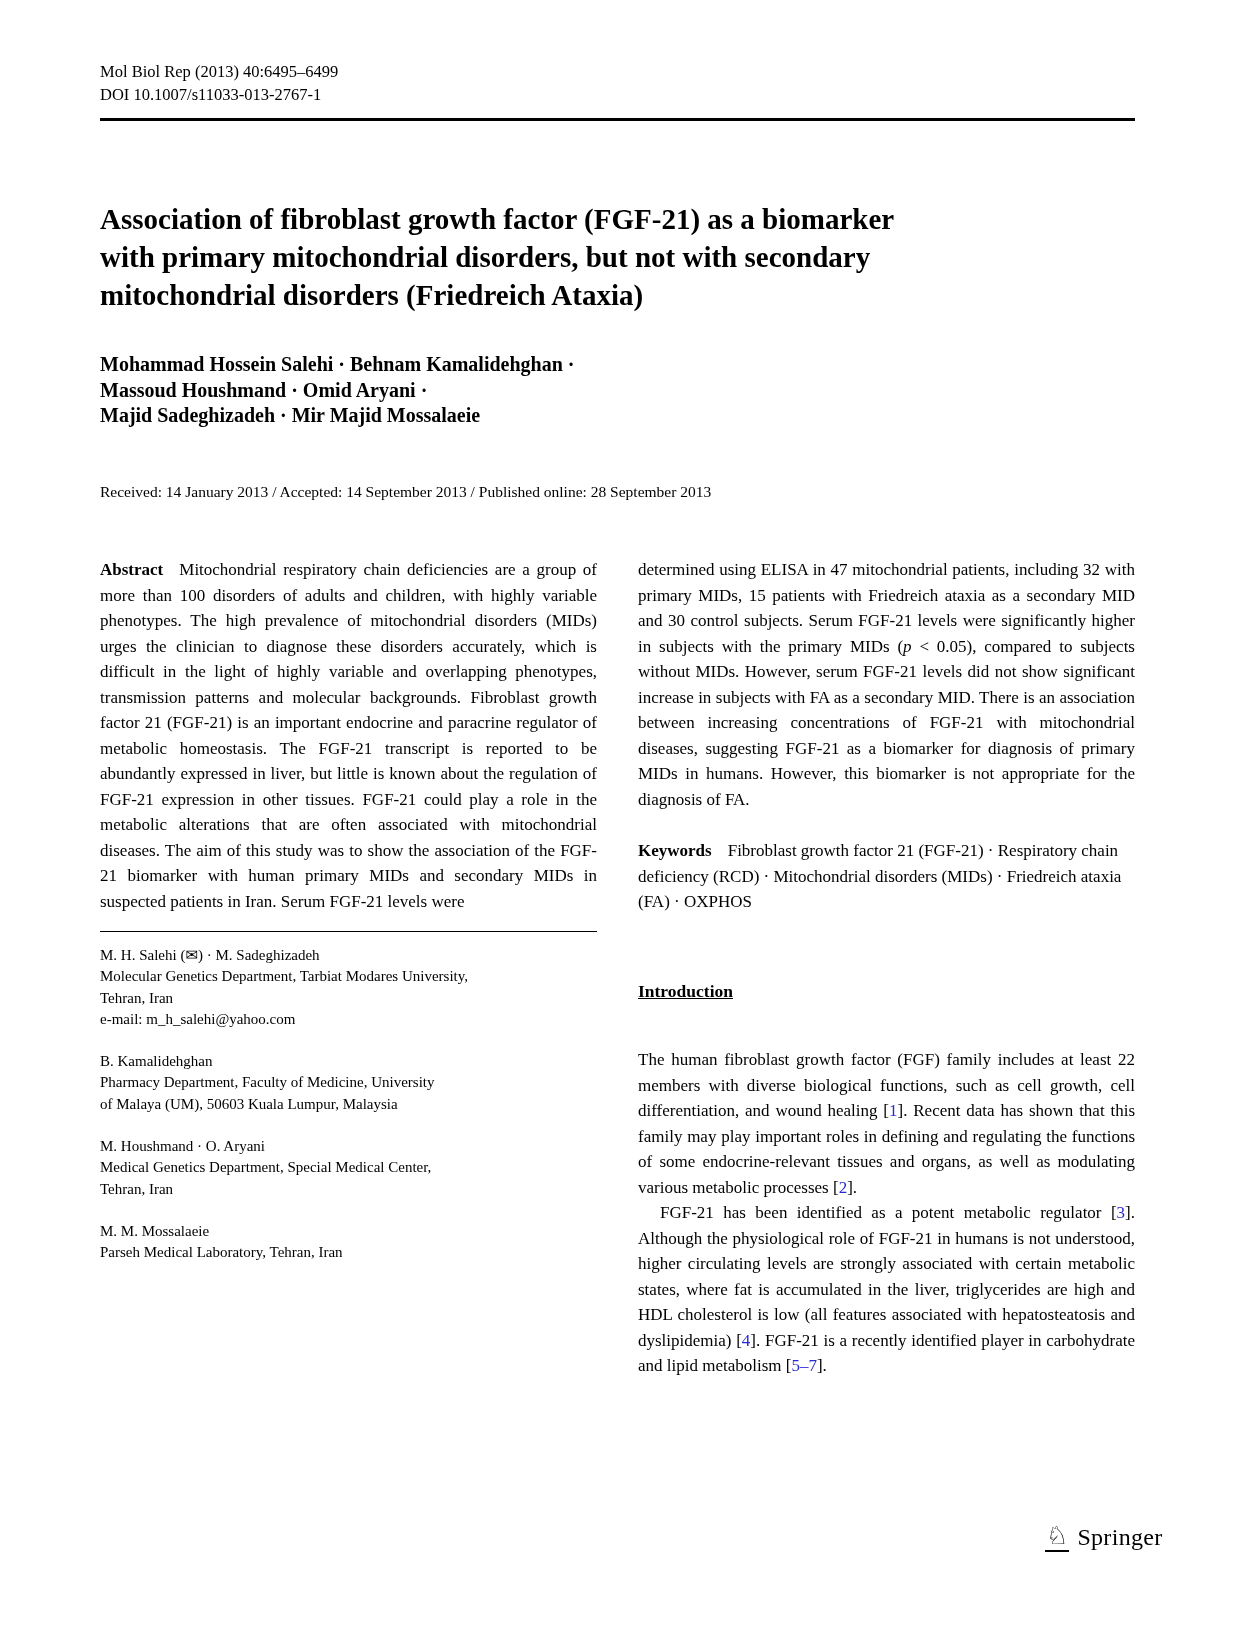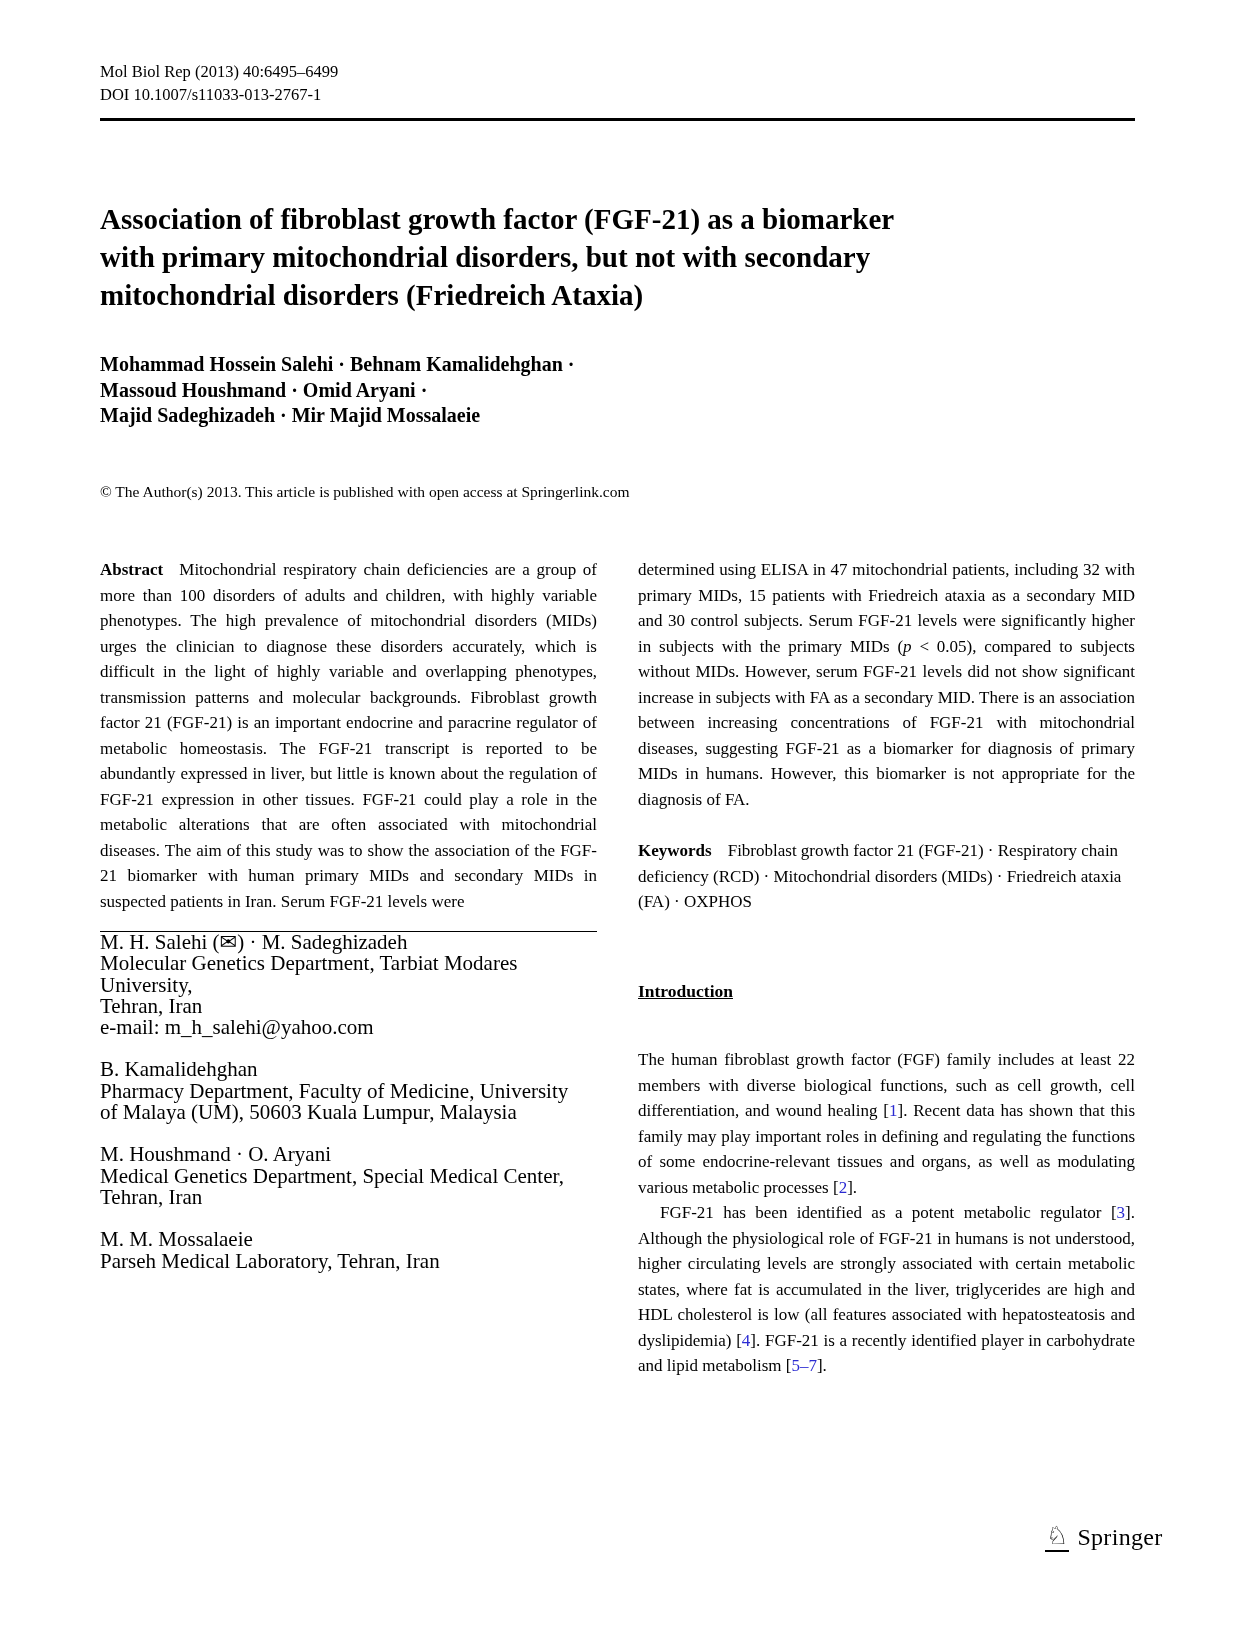--- a/index.html
+++ b/index.html
@@ -115,6 +115,7 @@
 Majid Sadeghizadeh · Mir Majid Mossalaeie</div>
 
   <div class="dates-block">
+    <div>Received: 14 January 2013 / Accepted: 14 September 2013 / Published online: 28 September 2013</div>
     <div>© The Author(s) 2013. This article is published with open access at Springerlink.com</div>
   </div>
 

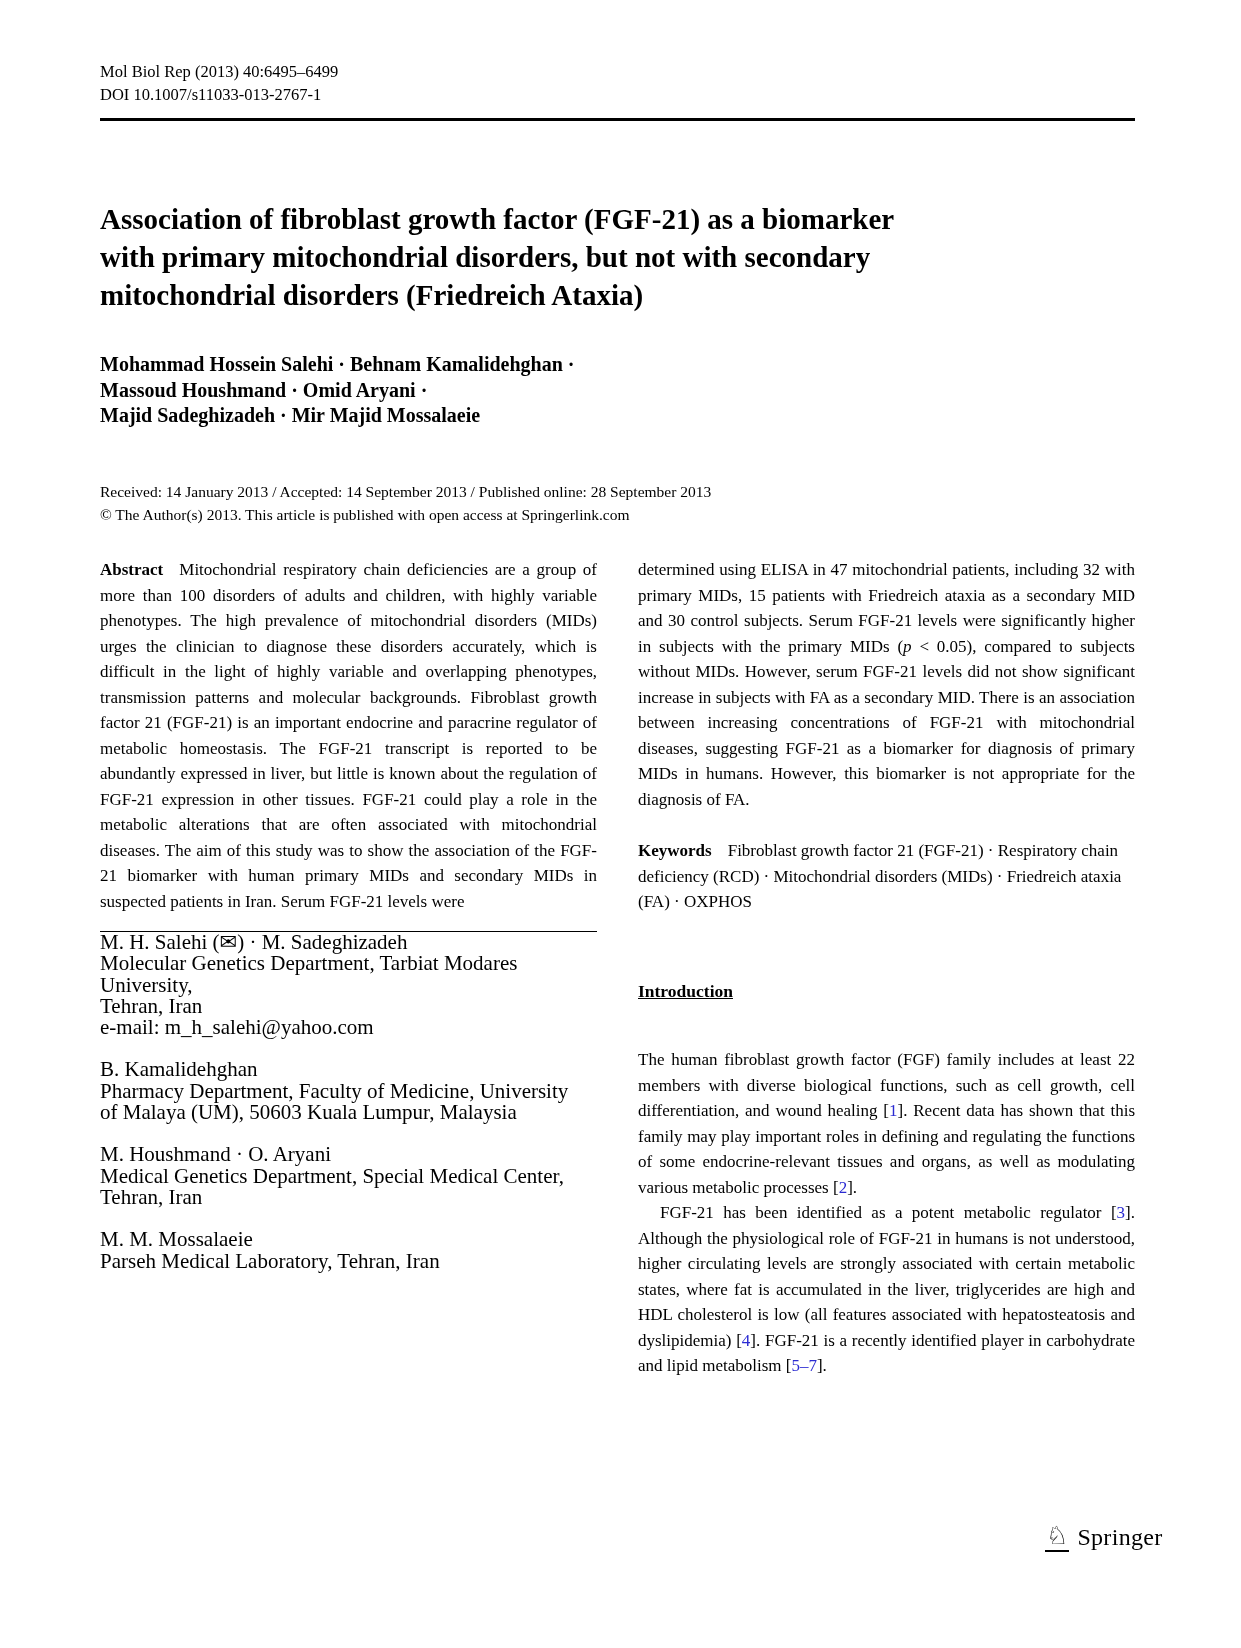--- a/index.html
+++ b/index.html
@@ -116,7 +116,6 @@
 
   <div class="dates-block">
     <div>Received: 14 January 2013 / Accepted: 14 September 2013 / Published online: 28 September 2013</div>
-    <div>© The Author(s) 2013. This article is published with open access at Springerlink.com</div>
   </div>
 
   <div class="columns">

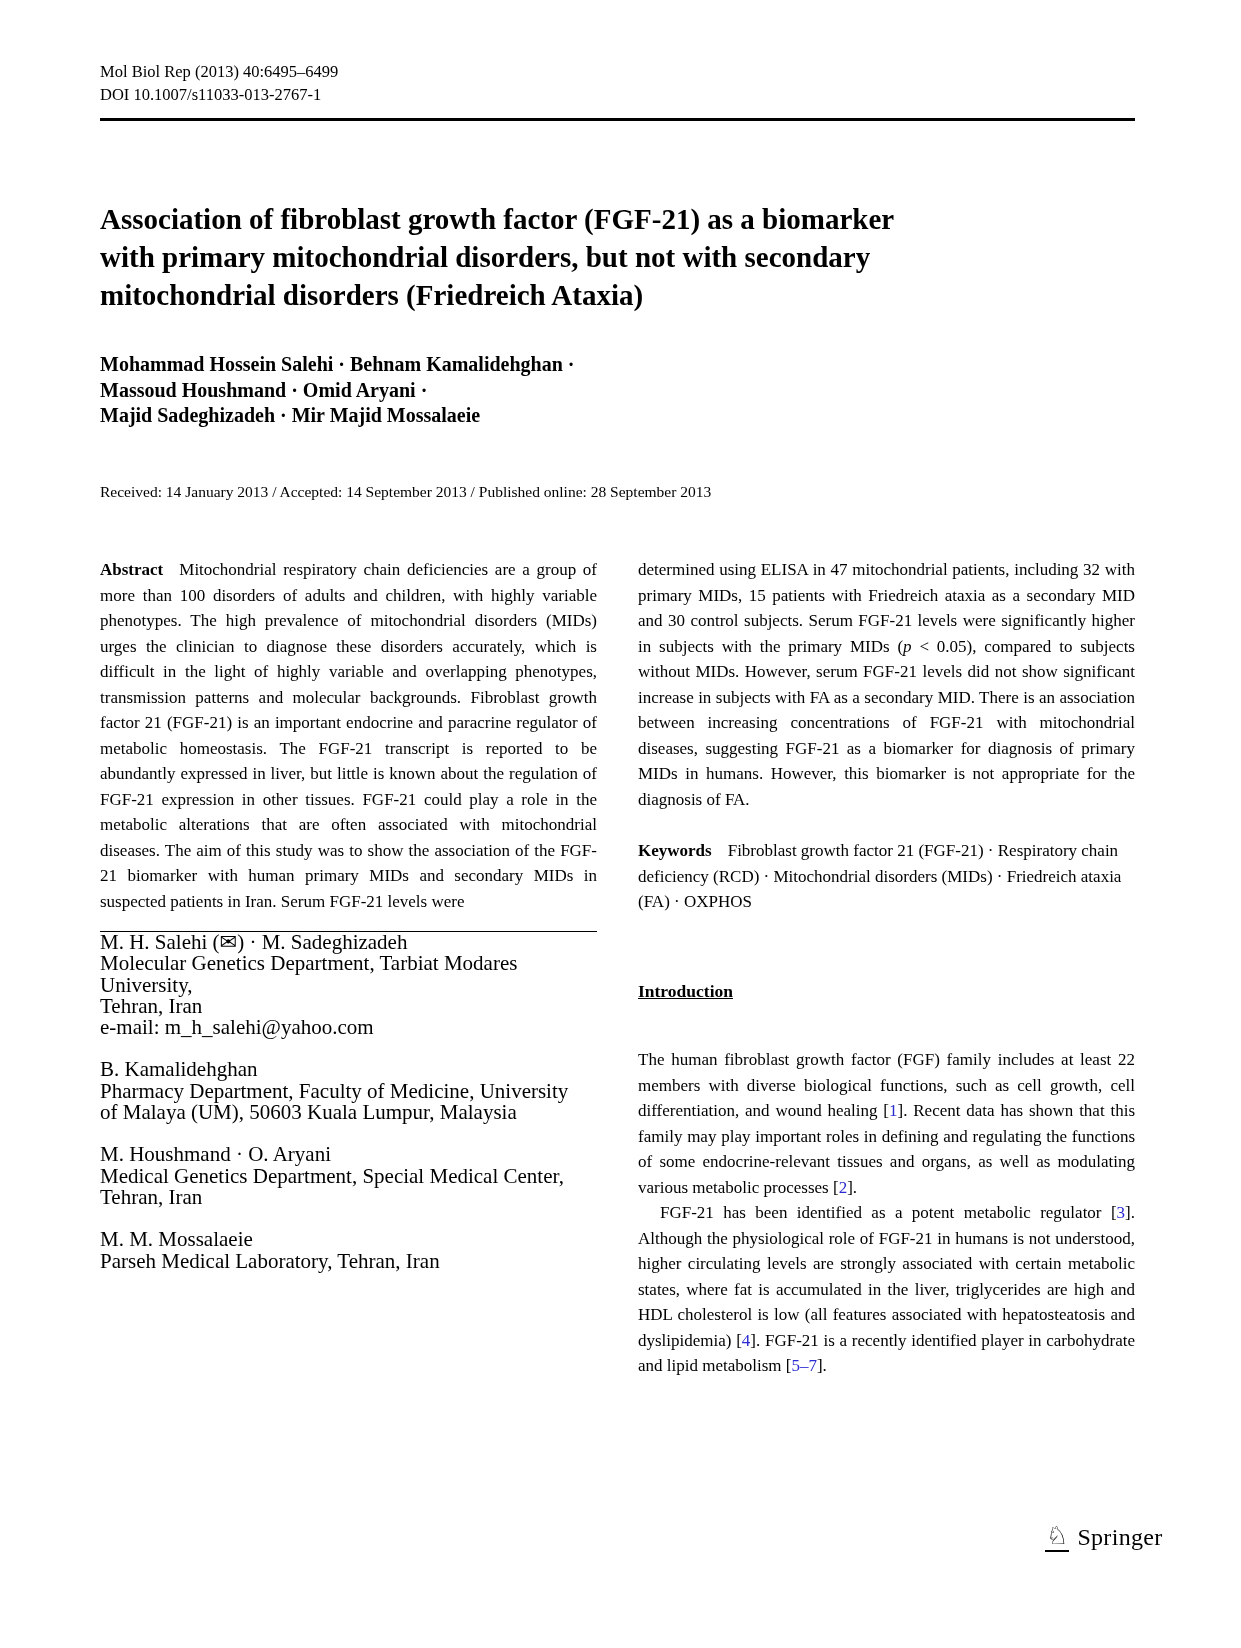--- a/index.html
+++ b/index.html
@@ -66,7 +66,7 @@
     margin-top: 17px;
     width: 100%;
   }
-  .footnotes { font-size: 21px; line-height: 21.3px; }
+  .footnotes { margin-top: 13px; font-size: 15px; line-height: 21.3px; }
   .footnote-group { margin-bottom: 21px; white-space: pre-line; }
   .keywords-block { margin-top: 26px; }
   .section-heading { font-weight: bold; font-size: 17.5px; margin-top: 64px; text-decoration: underline; }

